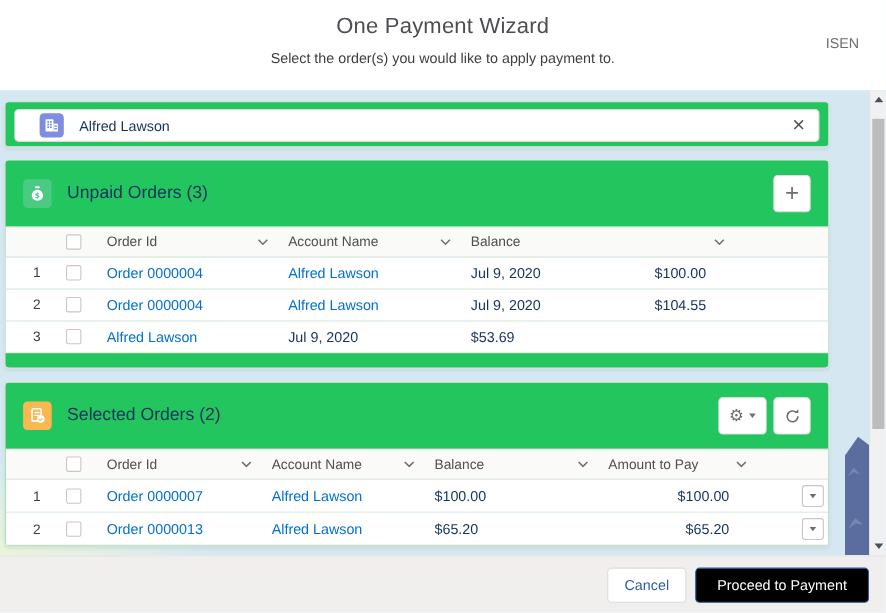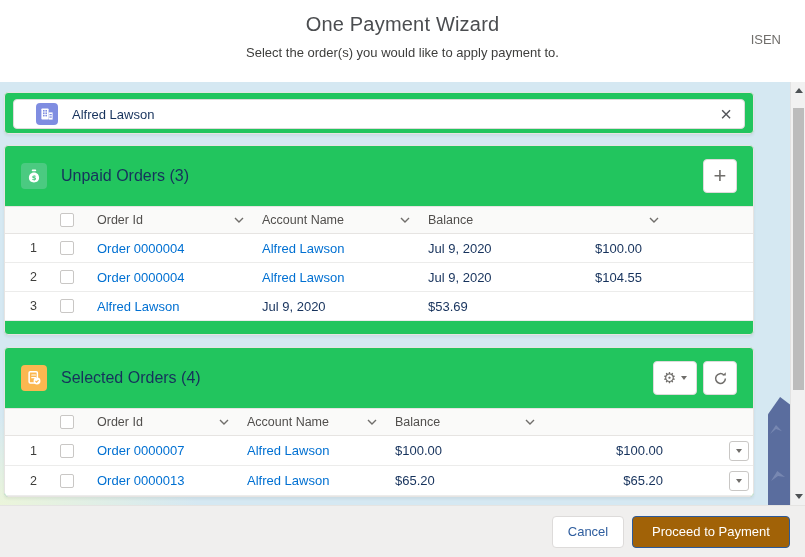--- a/index.html
+++ b/index.html
@@ -239,7 +239,7 @@
           <path d="M13.9 16l1.5 1.5 2.7-2.7" stroke="#fbb750" stroke-width="1.5" fill="none"></path>
         </svg>
       </span>
-      <span class="section-title">Selected Orders (4)</span>
+      <span class="section-title">Selected Orders (2)</span>
       <div class="header-actions">
         <button class="sq-btn gear-btn">
           <span>⚙</span>

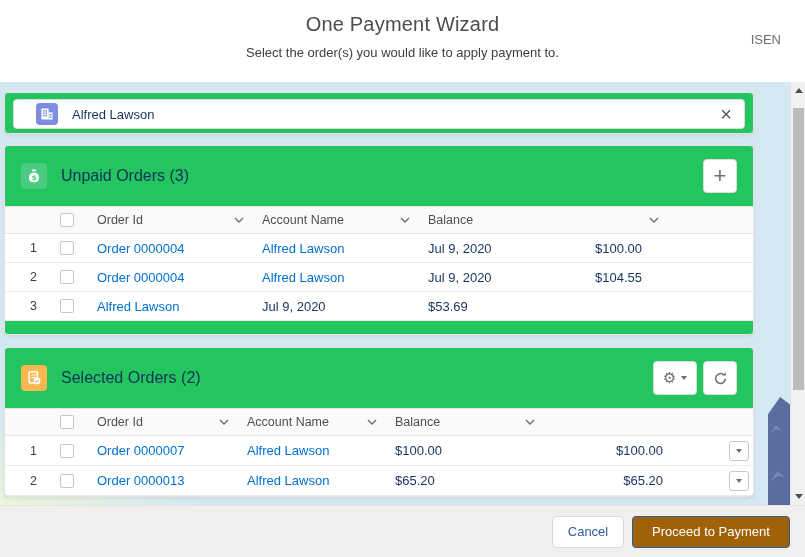--- a/index.html
+++ b/index.html
@@ -283,6 +283,14 @@
             </svg>
           </span>
       </div>
+      <div class="cell hcell">
+        <span>Amount to Pay</span>
+        <span class="chev">
+          <svg width="10" height="6" viewBox="0 0 10 6">
+              <path d="M1 1l4 4 4-4" fill="none" stroke="#706e6b" stroke-width="1.4"></path>
+            </svg>
+          </span>
+      </div>
       <div></div>
     </div>
 

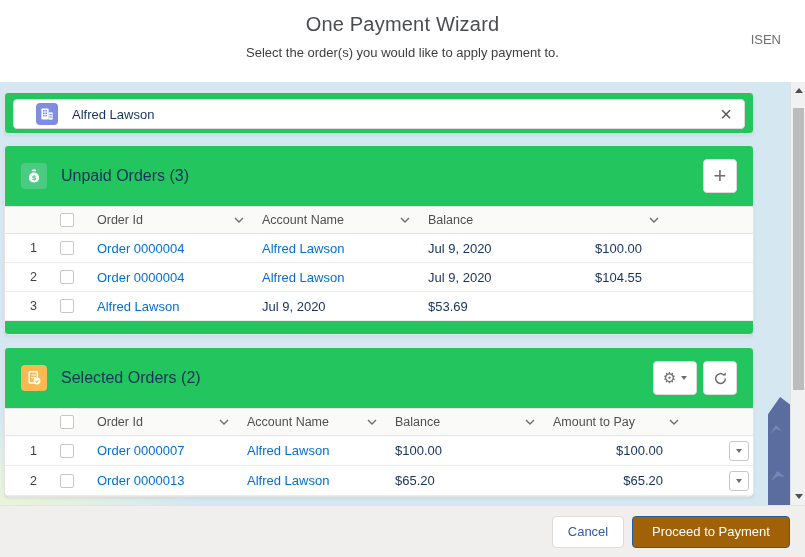--- a/index.html
+++ b/index.html
@@ -88,7 +88,7 @@
     border-top:1px solid #e5e4e2; display:flex; align-items:center; justify-content:flex-end; gap:8px; padding-right:15px; }
   .btn { height:32px; border-radius:4px; font-size:13px; display:flex; align-items:center; justify-content:center; cursor:pointer; }
   .btn-cancel { width:72px; background:#fff; border:1px solid #dddbda; color:#2e5d9e; }
-  .btn-proceed { width:158px; background:#a16207; border:1px solid #2b5a9b; color:#fff; }
+  .btn-proceed { width:158px; background:#000000; border:1px solid #2b5a9b; color:#fff; }
 </style>
 </head>
 <body>

